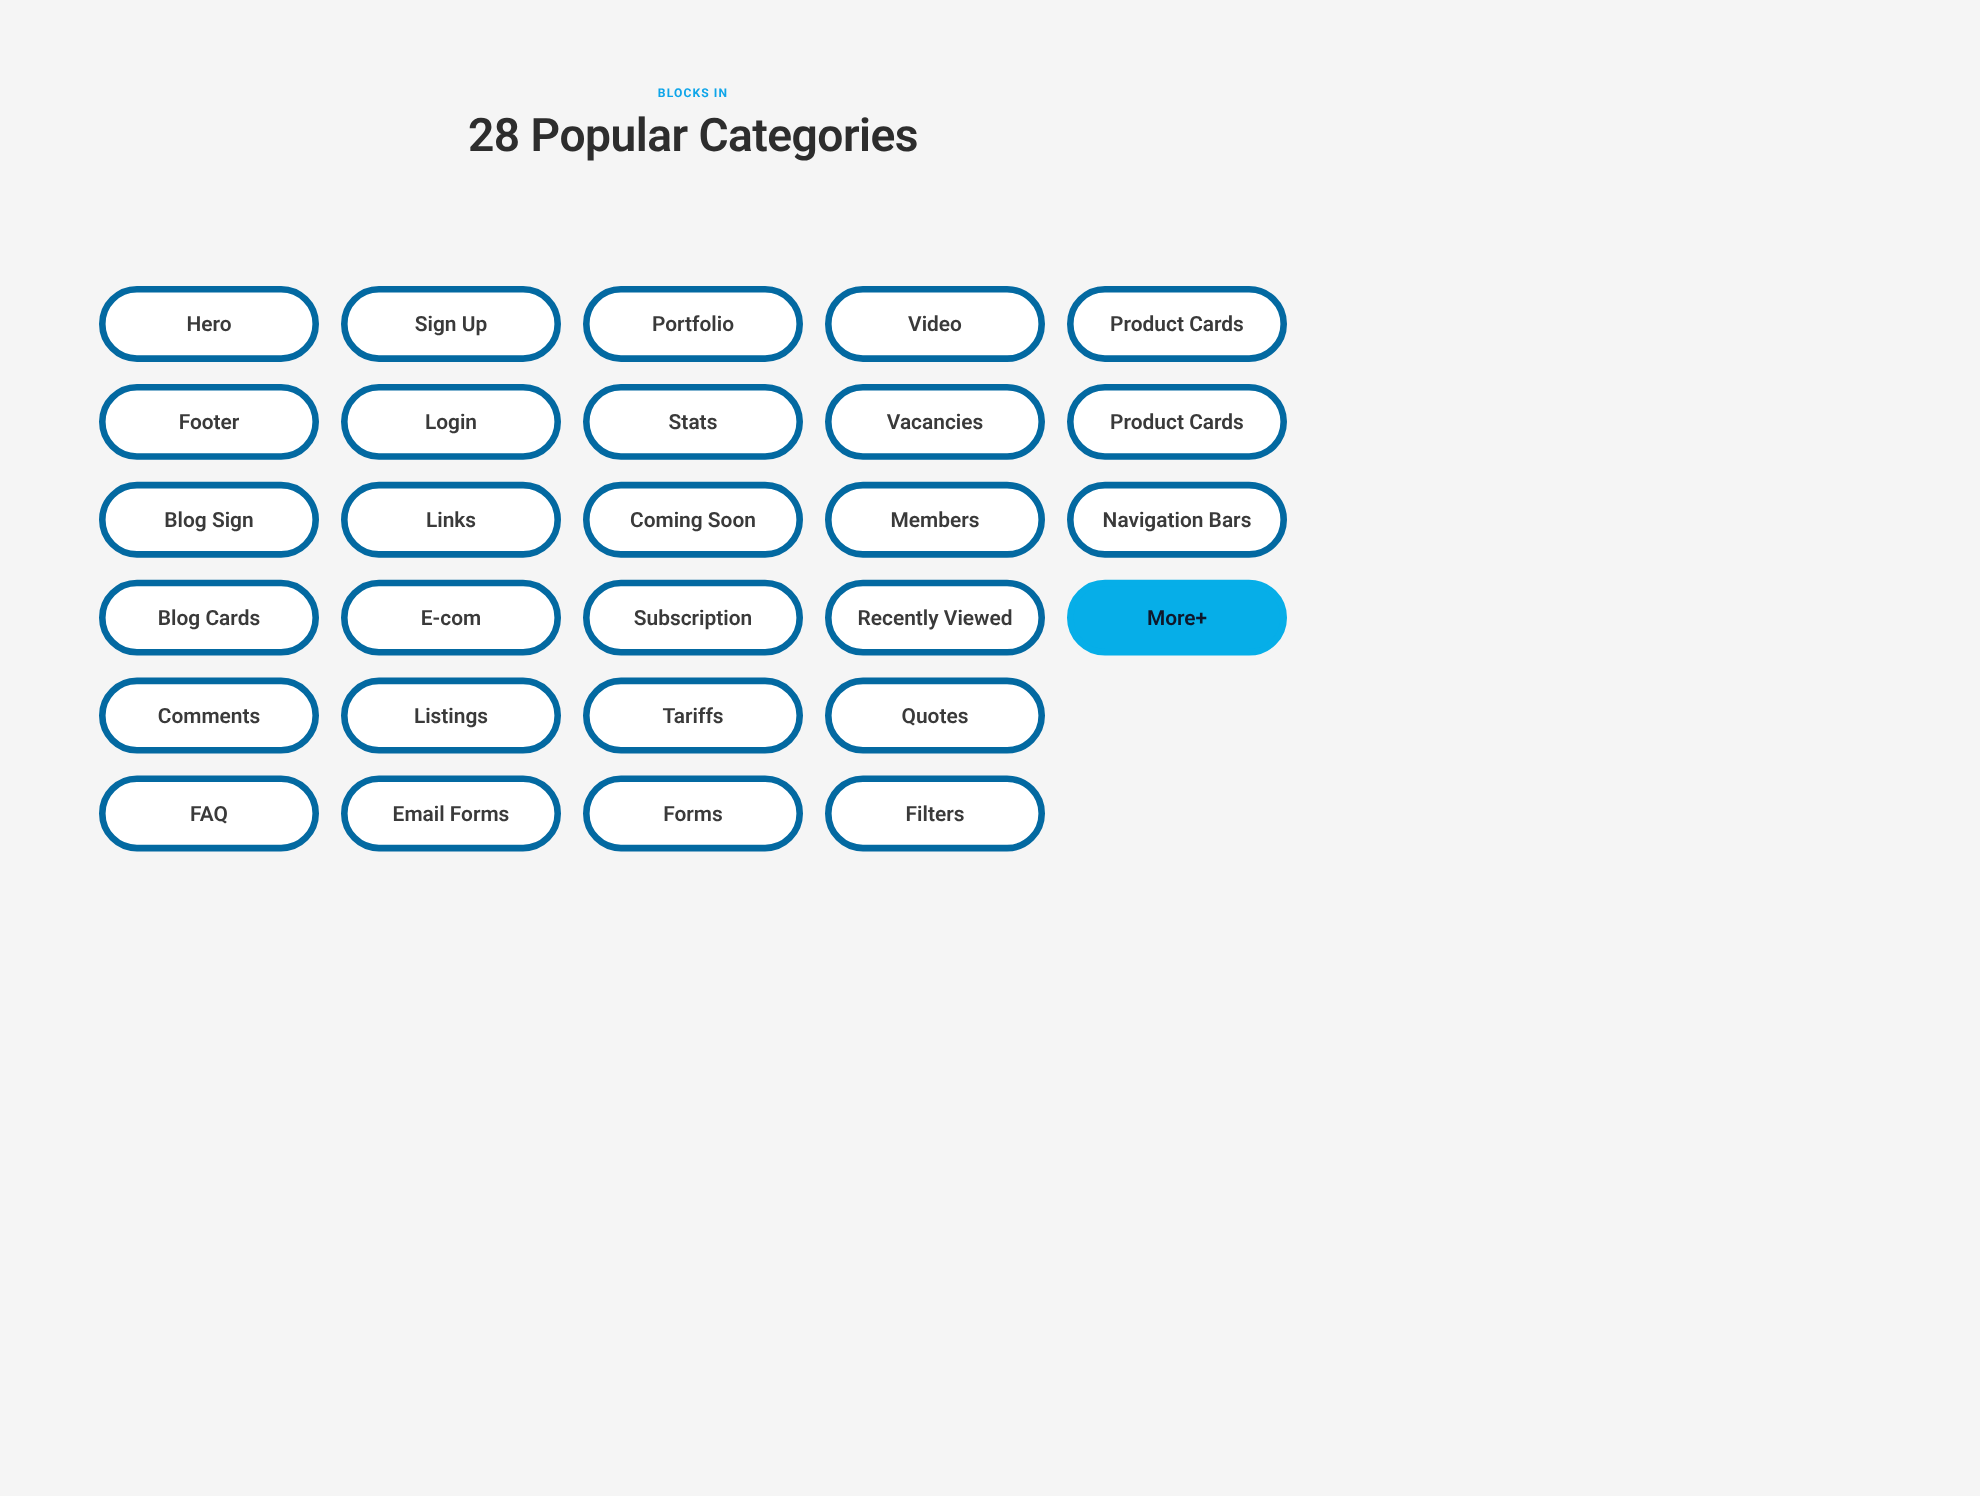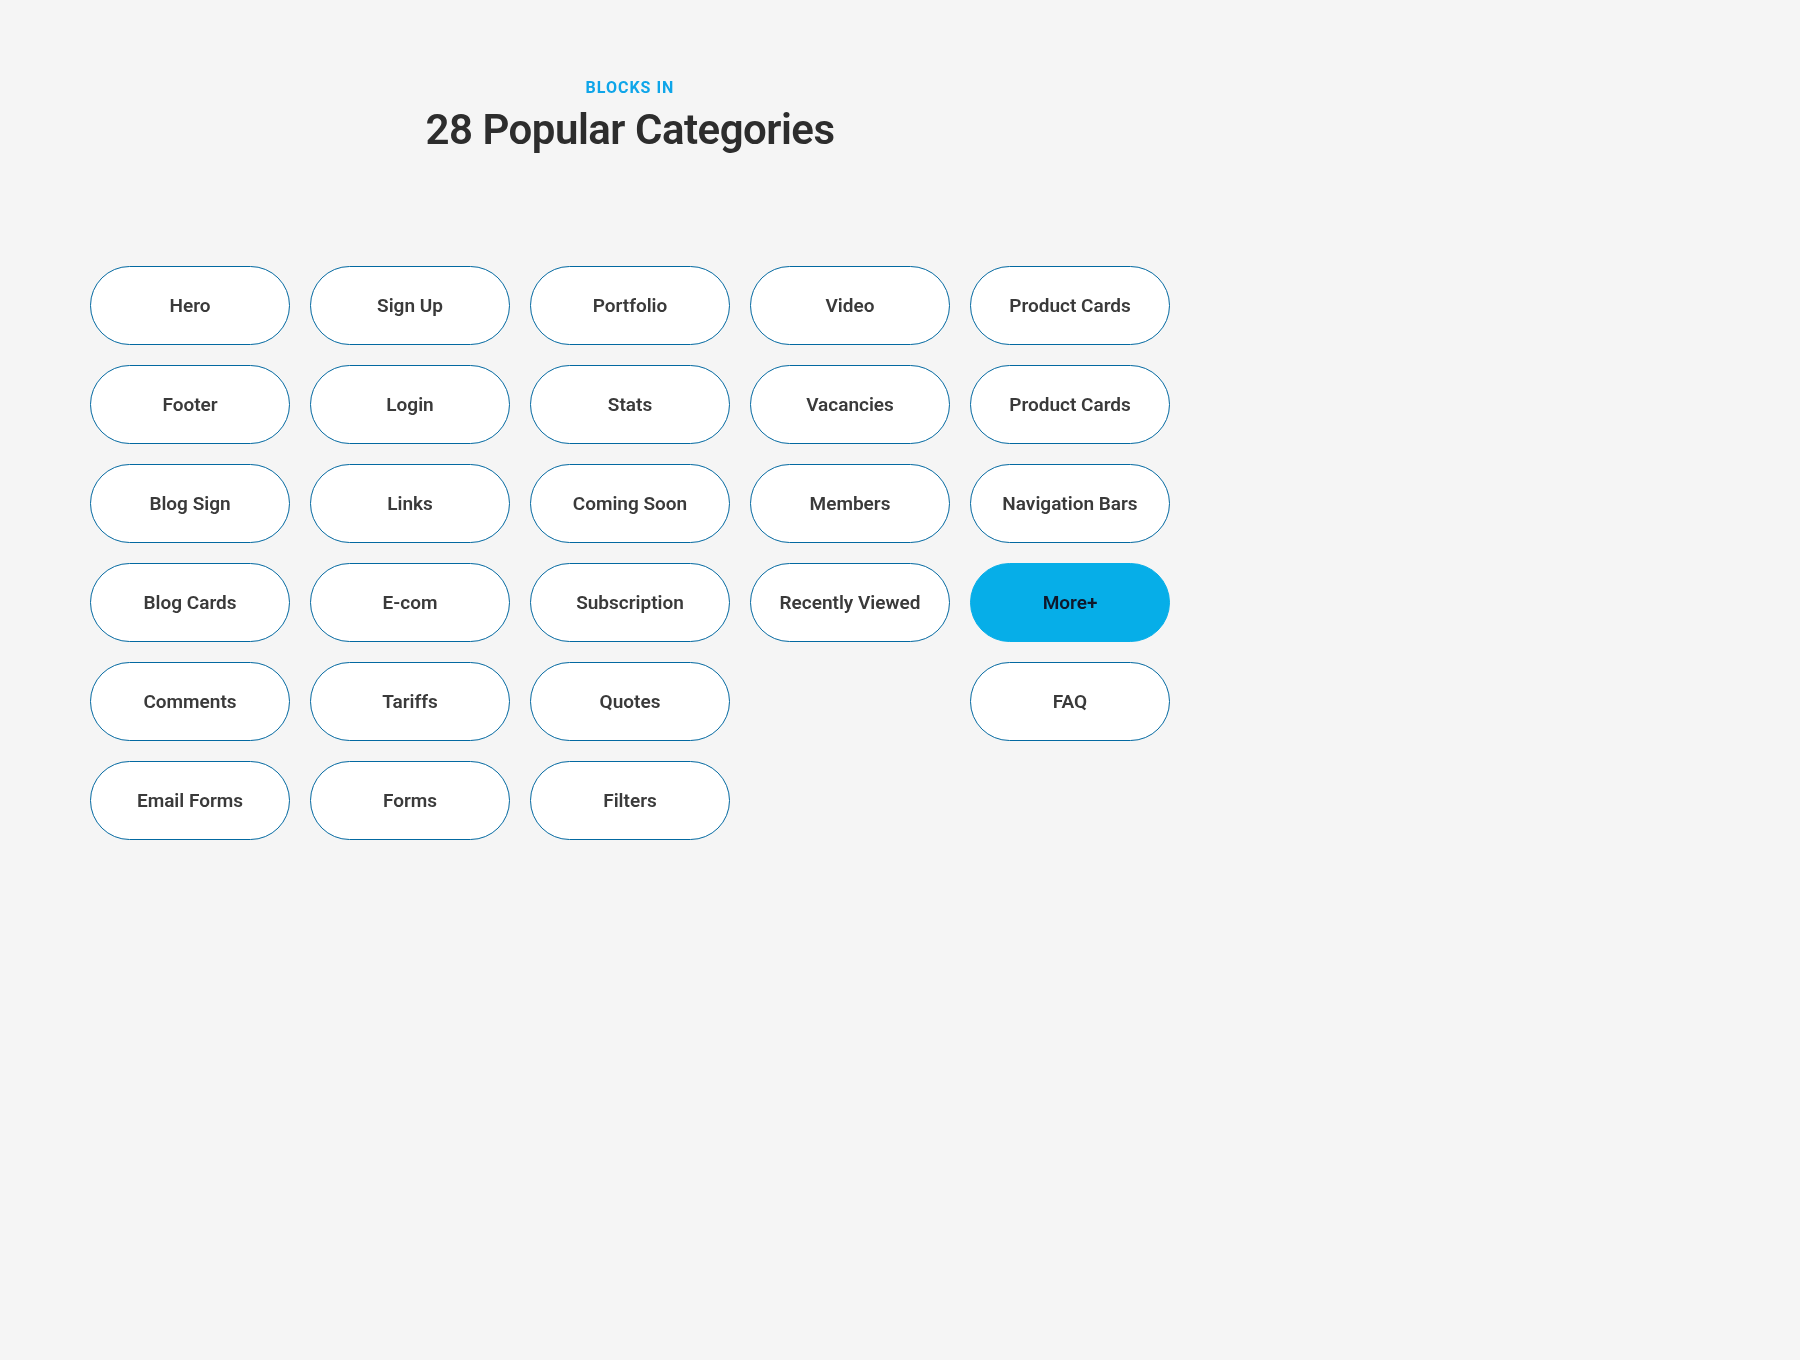--- a/index.html
+++ b/index.html
@@ -25,7 +25,7 @@
     }
     .eyebrow {
       color: #0ea5e9;
-      font-size: 16px;
+      font-size: 11px;
       font-weight: 700;
       letter-spacing: 1px;
       margin-bottom: 8px;

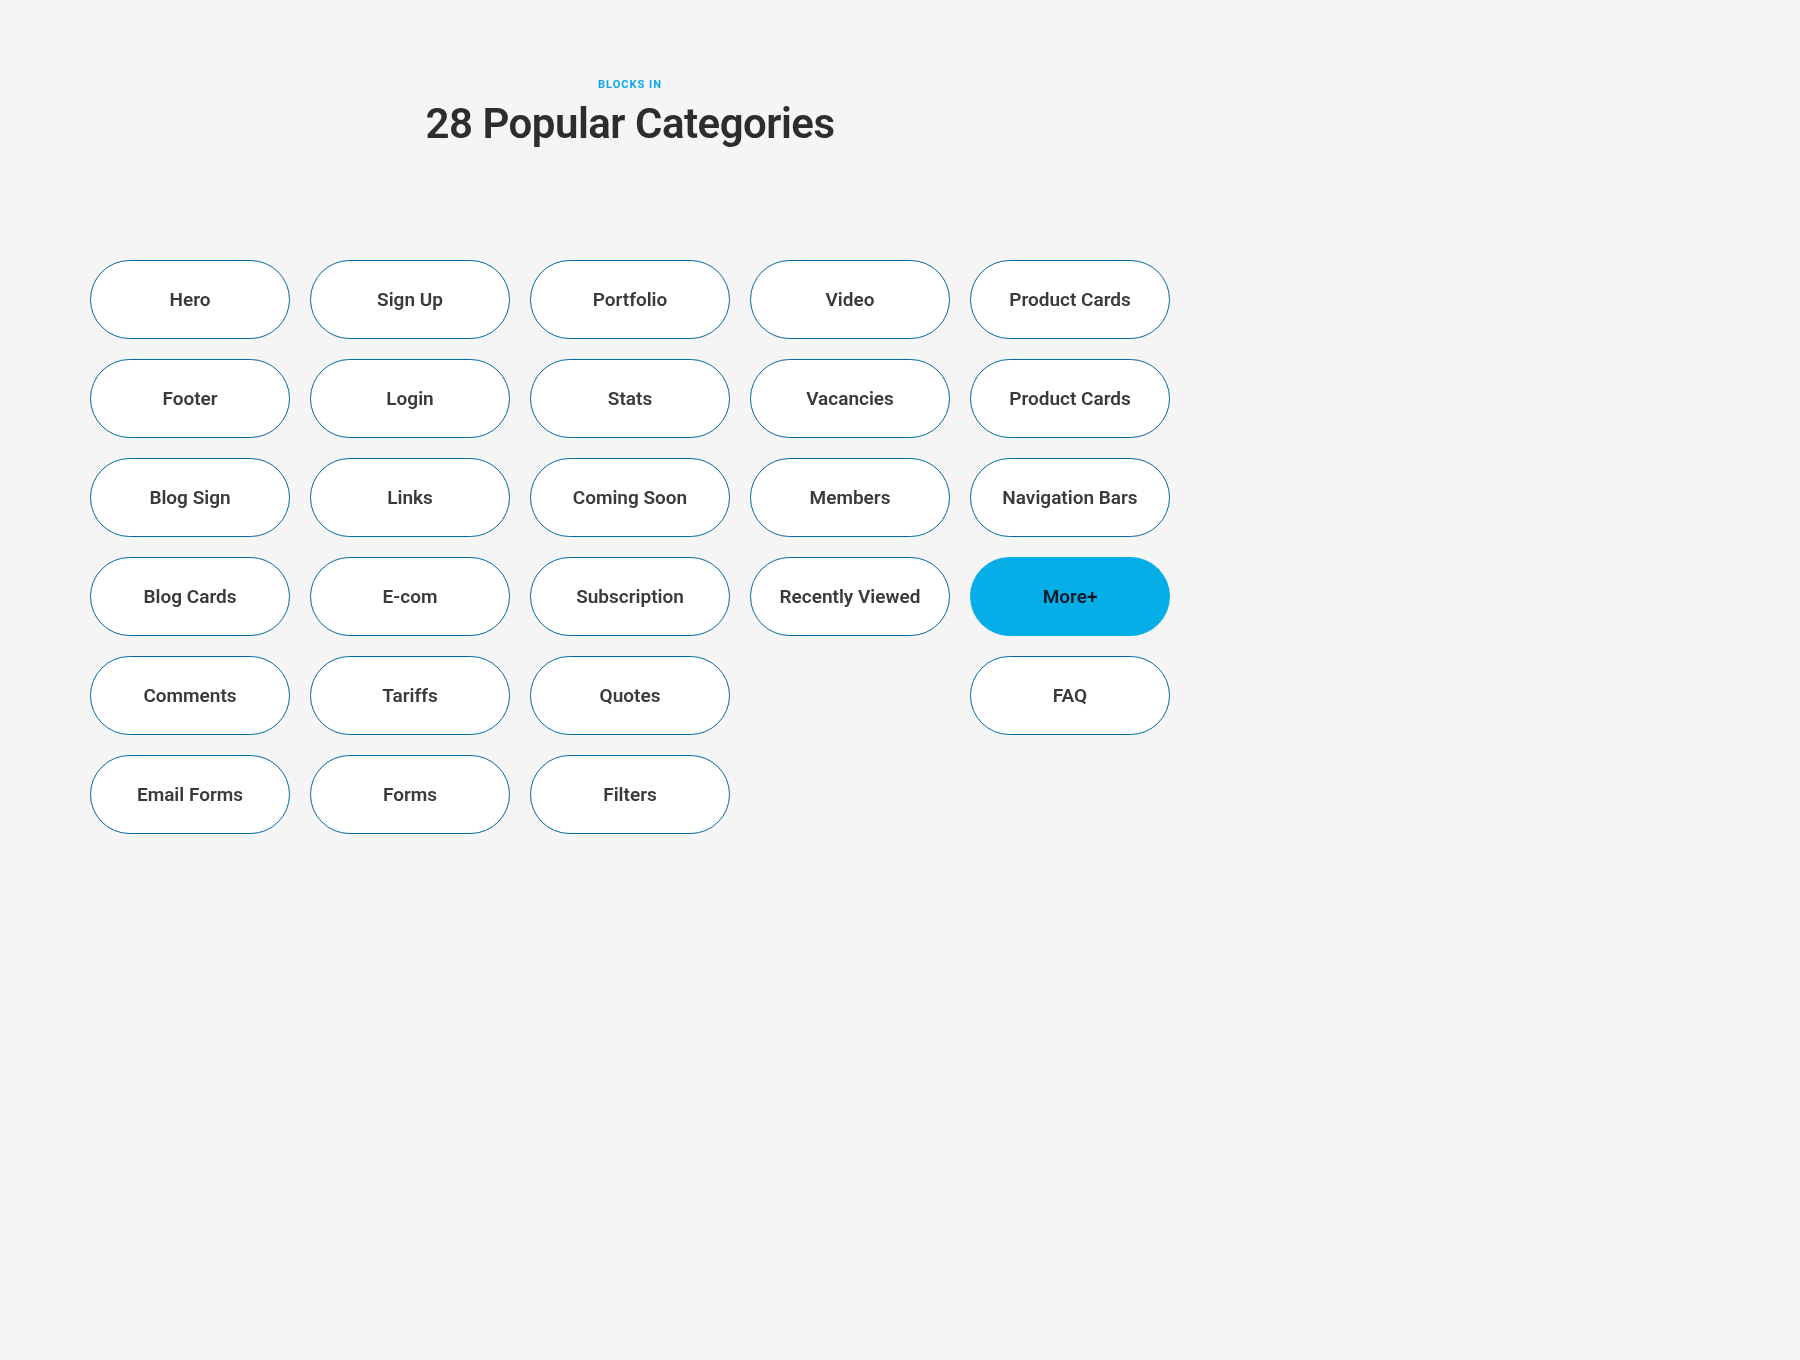--- a/index.html
+++ b/index.html
@@ -46,9 +46,9 @@
     }
     .pill {
       background-color: #ffffff;
-      border: 1px solid #0369a1;
+      border: 6px solid #0369a1;
       border-radius: 999px;
-      height: 79px;
+      height: 69px;
       display: flex;
       align-items: center;
       justify-content: center;

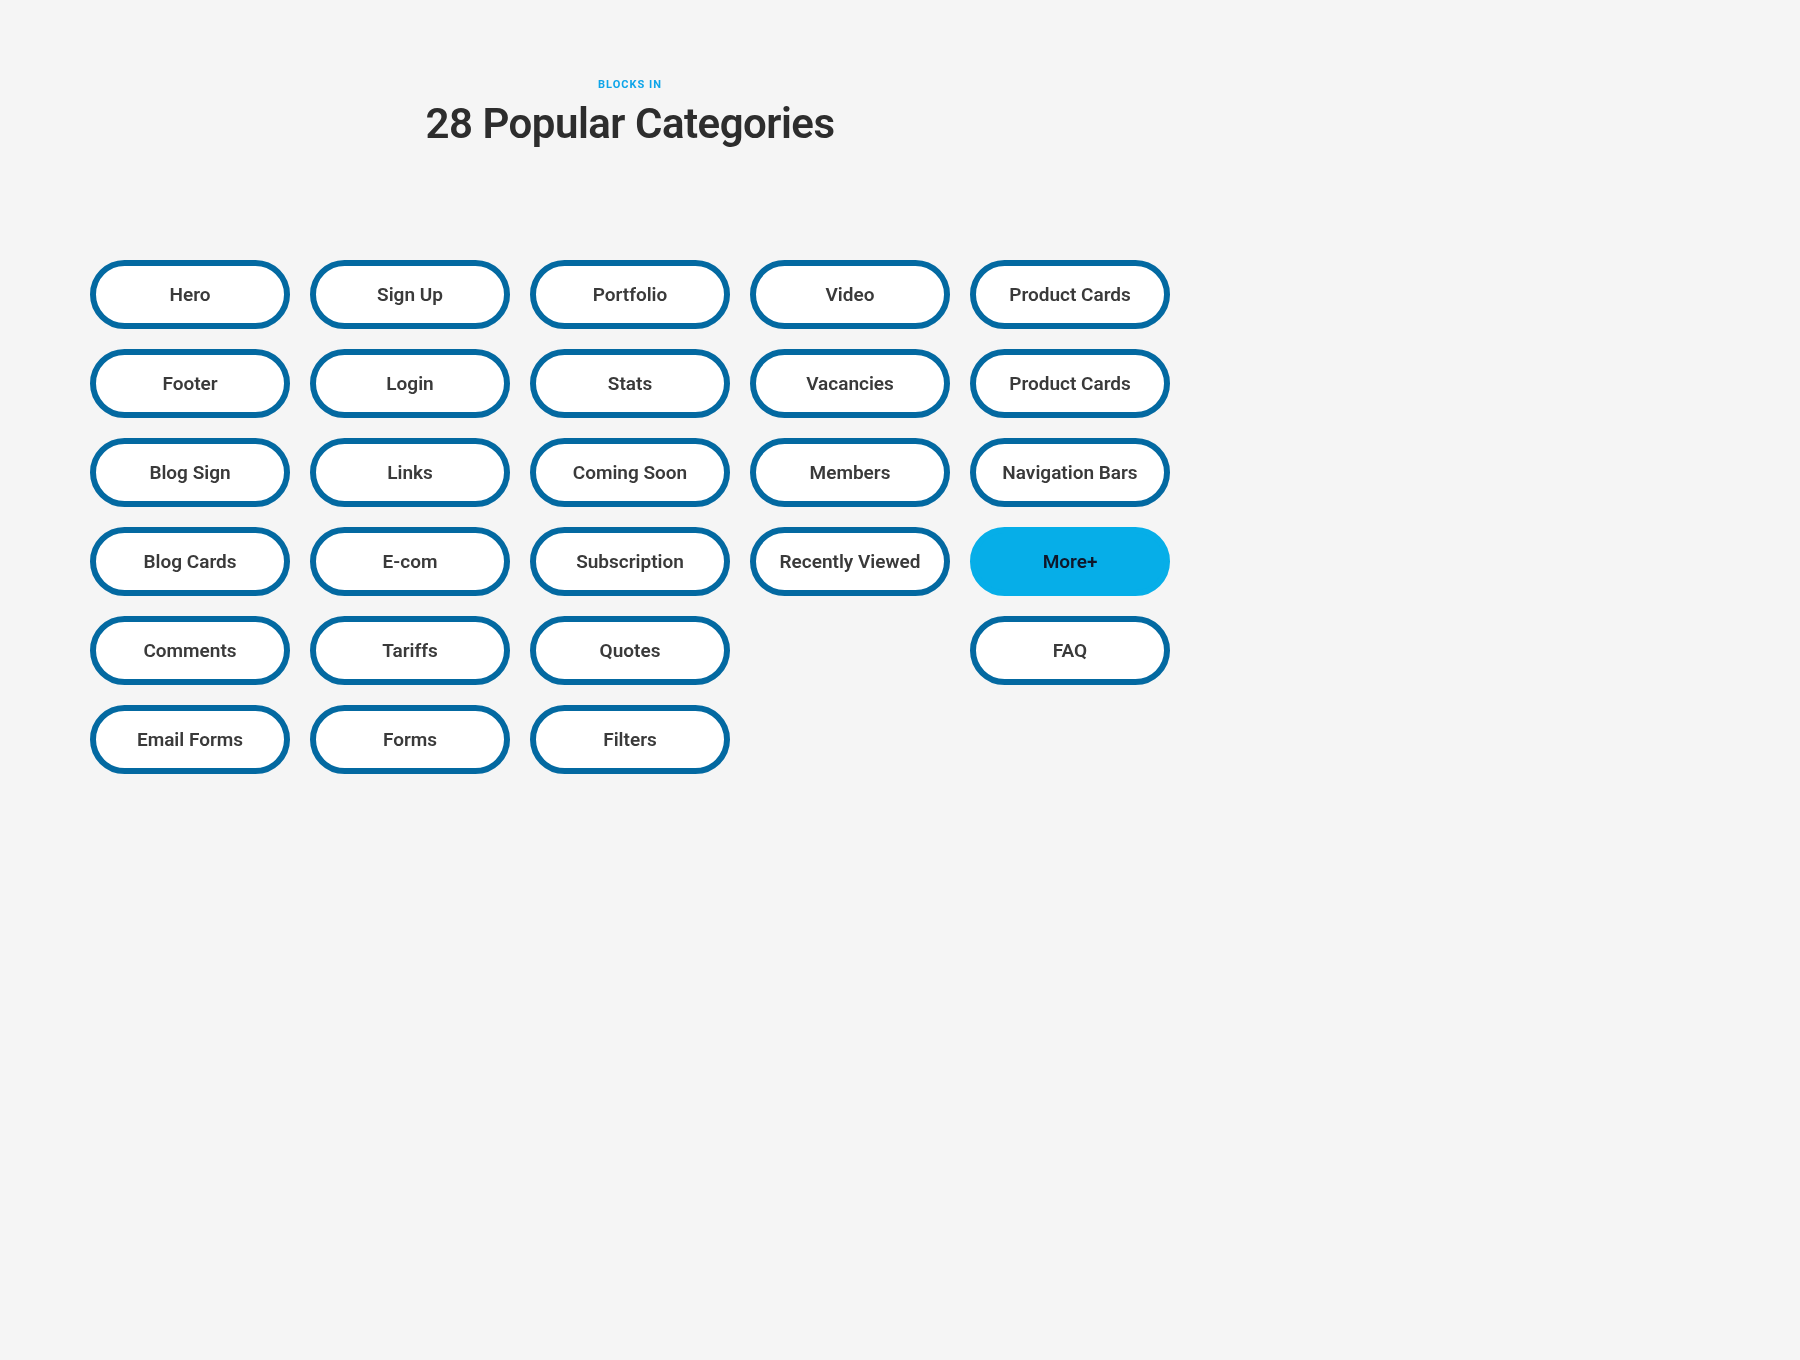--- a/index.html
+++ b/index.html
@@ -102,6 +102,7 @@
     <div class="pill accent">More+</div>
 
     <div class="pill">Comments</div>
+    <div class="pill">Listings</div>
     <div class="pill">Tariffs</div>
     <div class="pill">Quotes</div>
     <div class="pill empty"></div>

